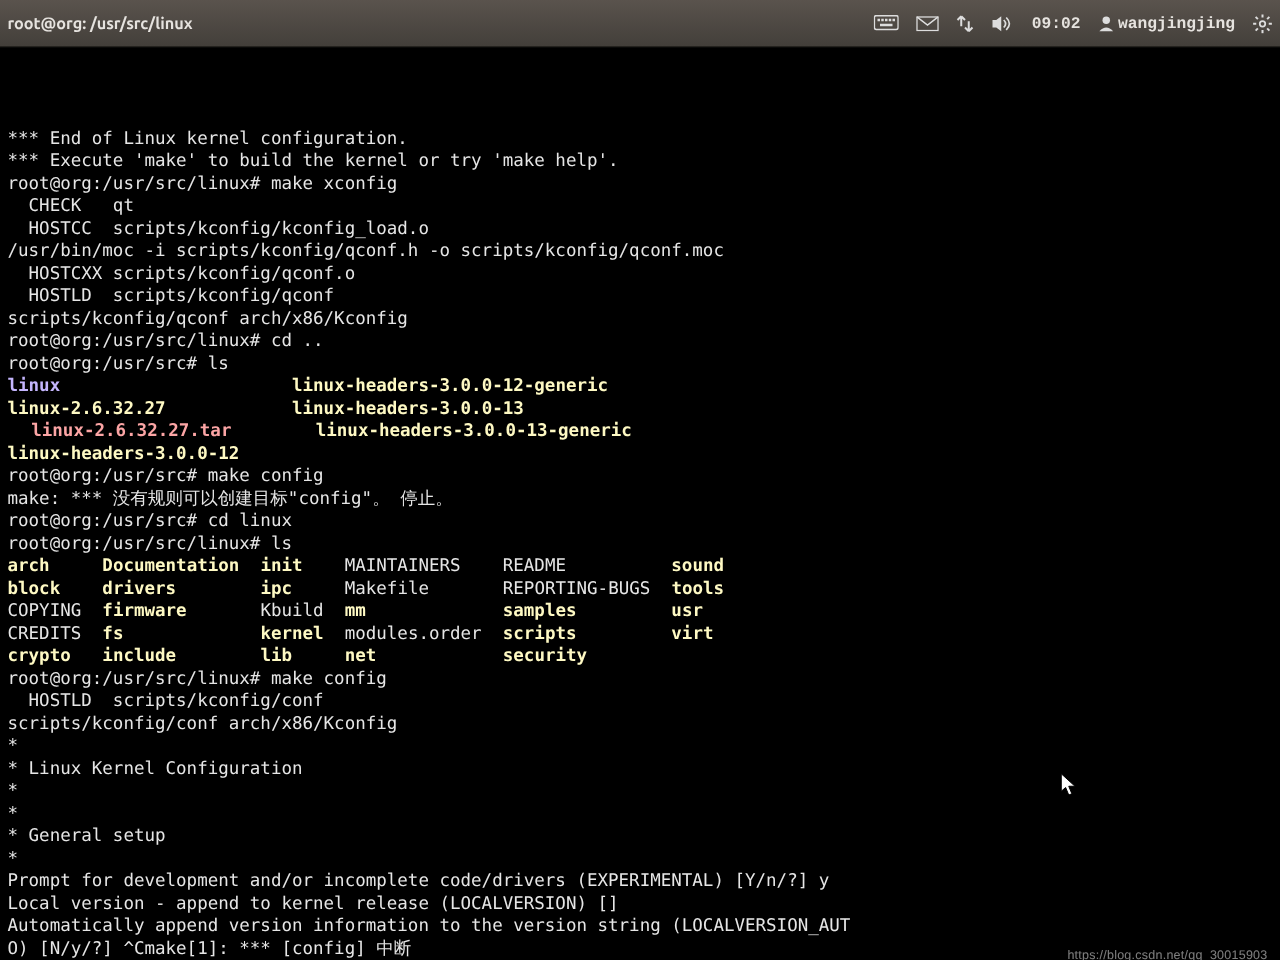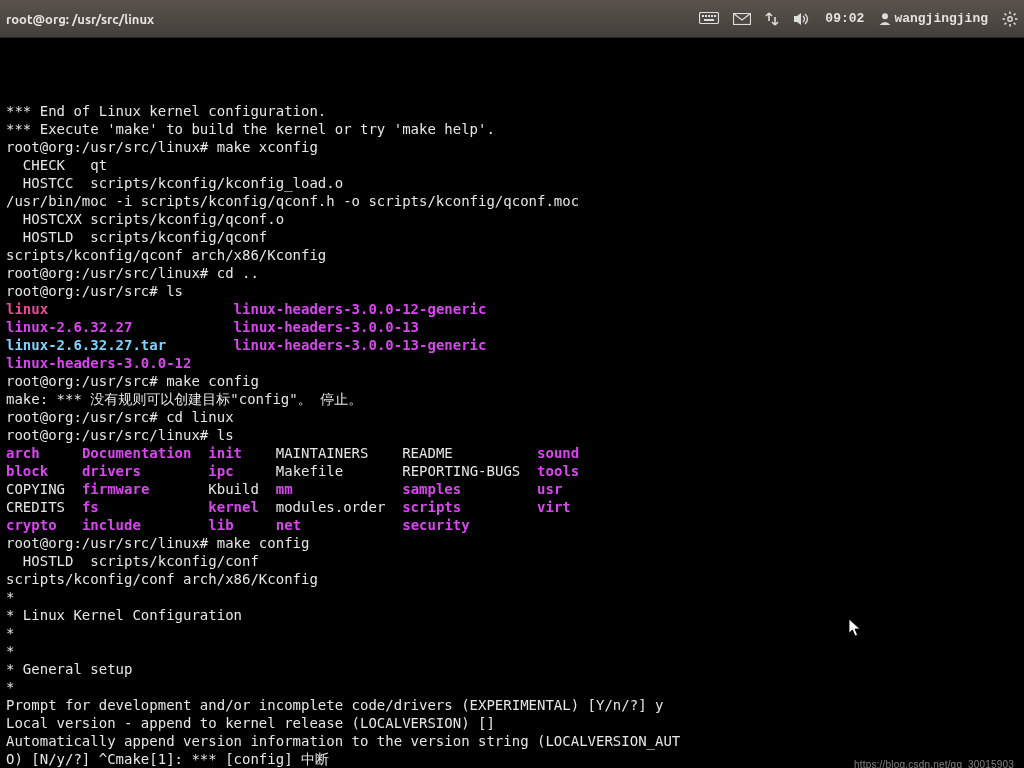--- a/index.html
+++ b/index.html
@@ -26,7 +26,7 @@
     padding: 10px 6px 6px 6px; white-space: pre; position: relative;
     letter-spacing: 0px;
   }
-  .c-cyan   { color: #ec4899; font-weight: bold; }
+  .c-cyan   { color: #c4b5fd; font-weight: bold; }
   .c-blue   { color: #d946ef; font-weight: bold; }
   .c-red    { color: #7dd3fc; font-weight: bold; }
   .watermark {

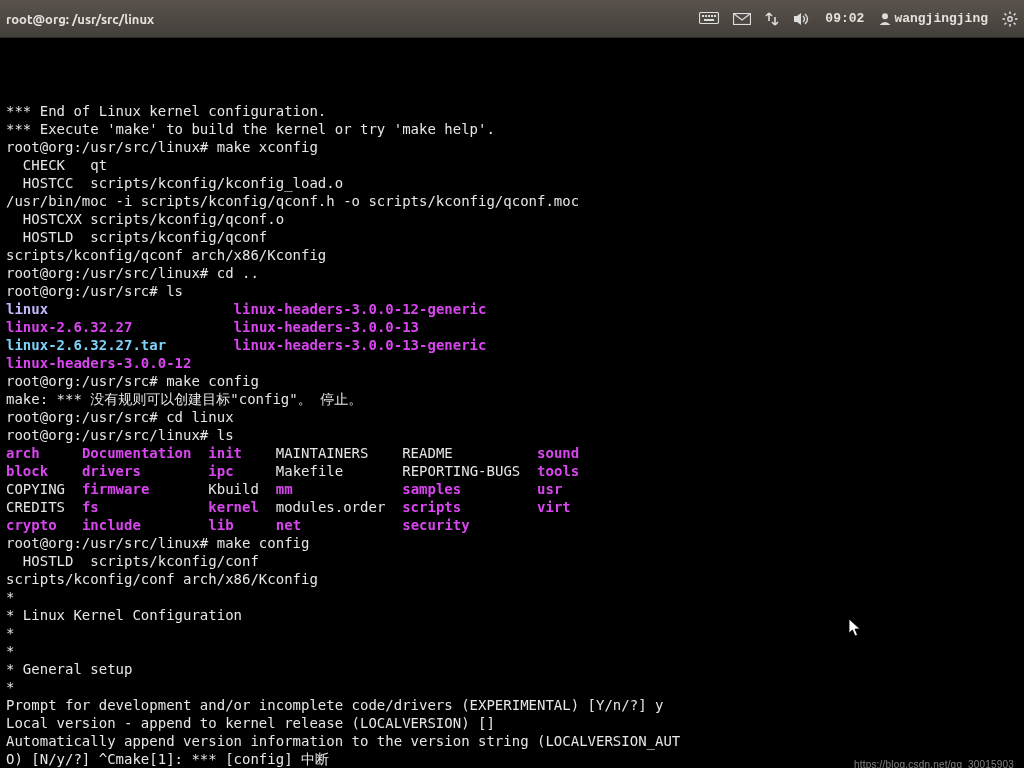--- a/index.html
+++ b/index.html
@@ -27,7 +27,7 @@
     letter-spacing: 0px;
   }
   .c-cyan   { color: #c4b5fd; font-weight: bold; }
-  .c-blue   { color: #d946ef; font-weight: bold; }
+  .c-blue   { color: #fef9c3; font-weight: bold; }
   .c-red    { color: #7dd3fc; font-weight: bold; }
   .watermark {
     position: absolute; right: 10px; bottom: 8px;

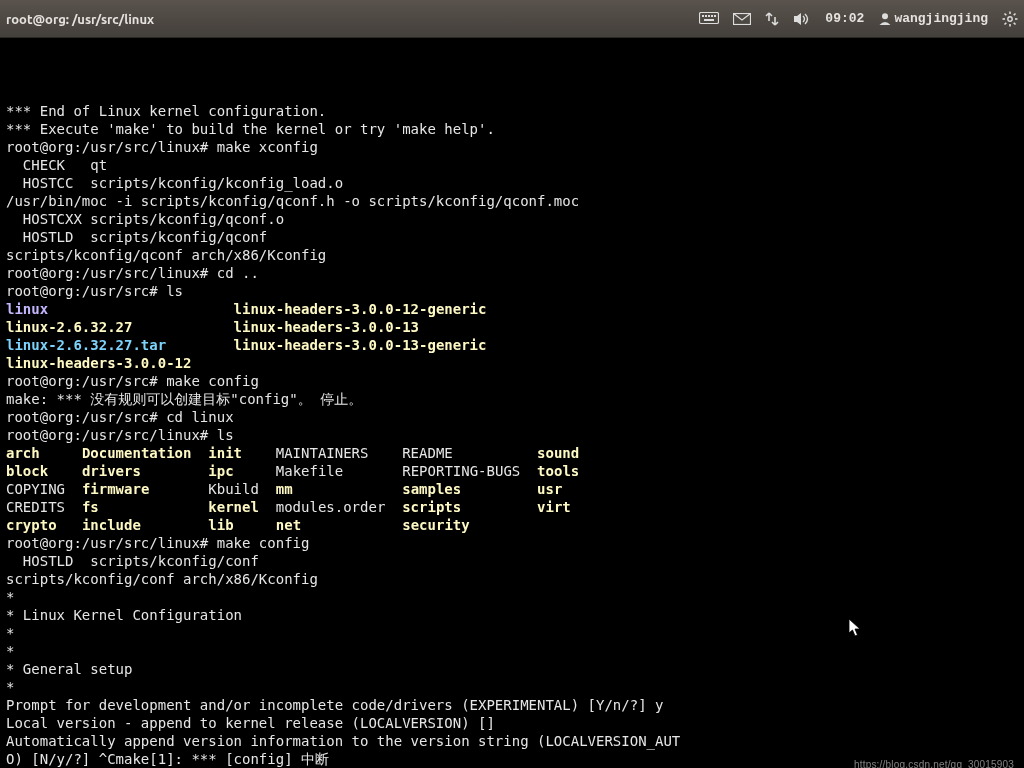--- a/index.html
+++ b/index.html
@@ -28,7 +28,7 @@
   }
   .c-cyan   { color: #c4b5fd; font-weight: bold; }
   .c-blue   { color: #fef9c3; font-weight: bold; }
-  .c-red    { color: #7dd3fc; font-weight: bold; }
+  .c-red    { color: #fca5a5; font-weight: bold; margin-left: 19px; }
   .watermark {
     position: absolute; right: 10px; bottom: 8px;
     color: rgba(230,230,230,0.55); font-family: sans-serif;

